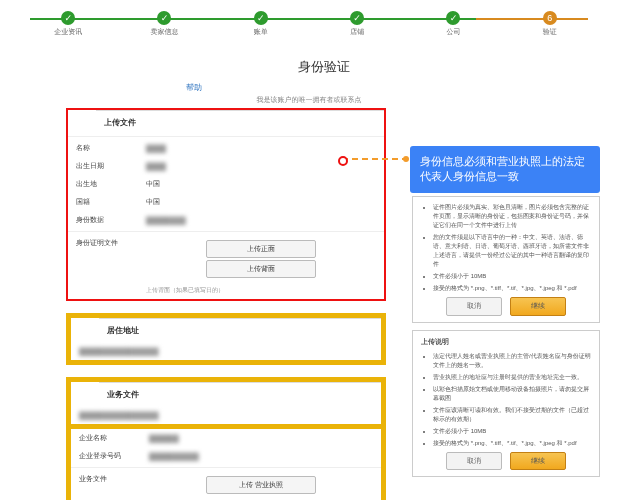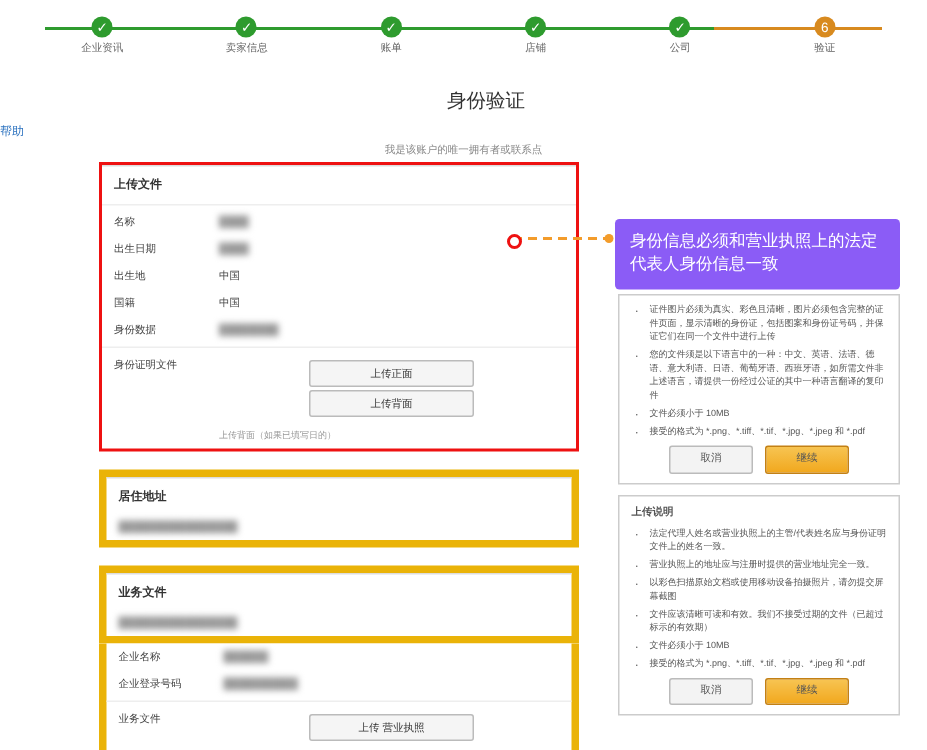--- a/index.html
+++ b/index.html
@@ -17,7 +17,7 @@
   .step-label { font-size: 7px; color: #666; }
 
   .title { text-align: center; font-size: 13px; color: #333; margin: 10px 0 6px; font-weight: 400; padding-left: 30px; }
-  .help-link { text-align: left; font-size: 8px; color: #2f74c0; margin: 0 230px 2px 0; }
+  .help-link { text-align: center; font-size: 8px; color: #2f74c0; margin: 0 230px 2px 0; }
   .helper-text { text-align: center; font-size: 7px; color: #888; margin-bottom: 6px; }
 
   .main-col { position: absolute; left: 66px; top: 100px; width: 320px; }

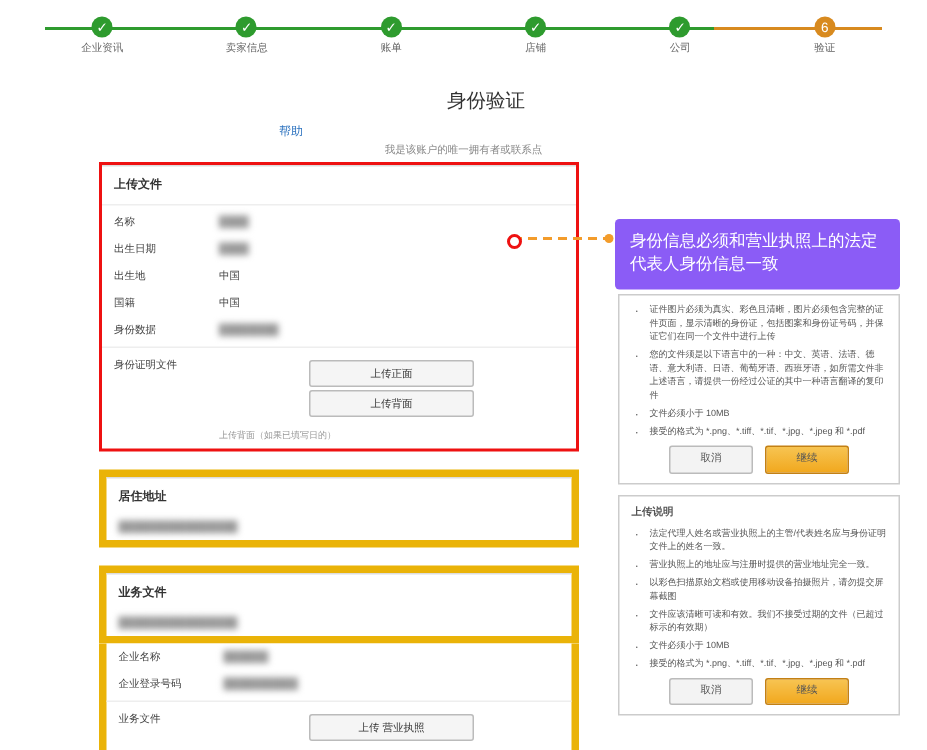--- a/index.html
+++ b/index.html
@@ -22,7 +22,7 @@
 
   .main-col { position: absolute; left: 66px; top: 100px; width: 320px; }
 
-  .section-title { font-size: 8px; font-weight: bold; padding: 6px 8px; border-top: 1px solid #ddd; }
+  .section-title { font-size: 8px; font-weight: bold; padding: 6px 8px; border-top: 1px solid #ddd; margin-left: 28px; }
   .form-panel { border: 5px solid #eab308; background: #fff; }
   .red-box { border: 2px solid #e11; }
 

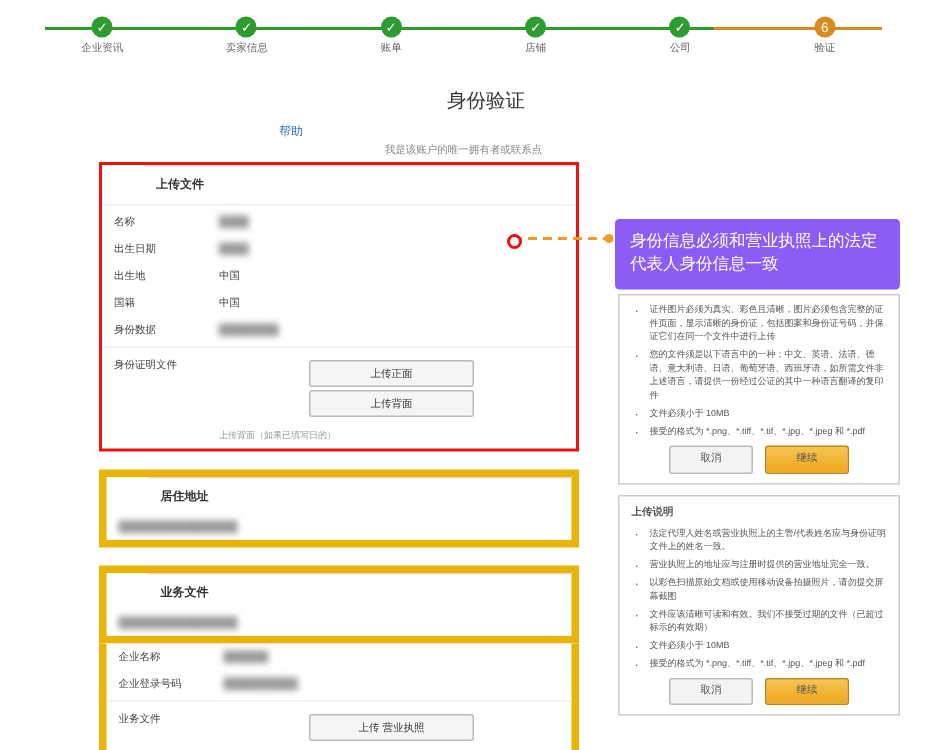--- a/index.html
+++ b/index.html
@@ -42,7 +42,7 @@
   .btn.primary { background: linear-gradient(#f7c452,#f1a81e); border-color: #c38014; }
 
   
-  .callout { position: absolute; left: 410px; top: 138px; width: 190px; background: #8b5cf6; color: #fff; font-size: 11px; padding: 8px 10px; border-radius: 3px; line-height: 1.4; }
+  .callout { position: absolute; left: 410px; top: 138px; width: 190px; background: #3b82f6; color: #fff; font-size: 11px; padding: 8px 10px; border-radius: 3px; line-height: 1.4; }
   .connector { position:absolute; left: 342px; top: 150px; width: 66px; border-top: 2px dashed #f39c2b; }
   .connector::after { content:""; position:absolute; right:-1px; top:-4px; width:6px; height:6px; background:#f39c2b; border-radius:50%; }
   .connector::before { content:""; position:absolute; left:-4px; top:-4px; width:6px; height:6px; border:2px solid #e11; background:#fff; border-radius:50%; }

